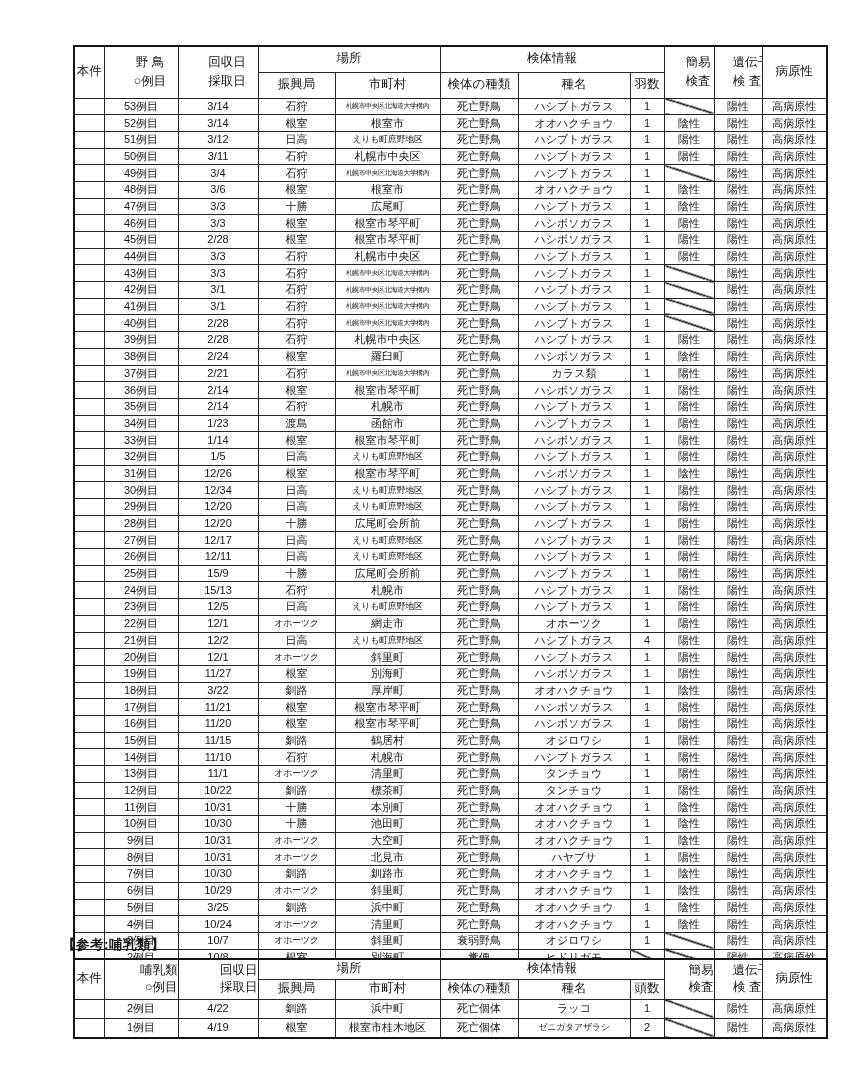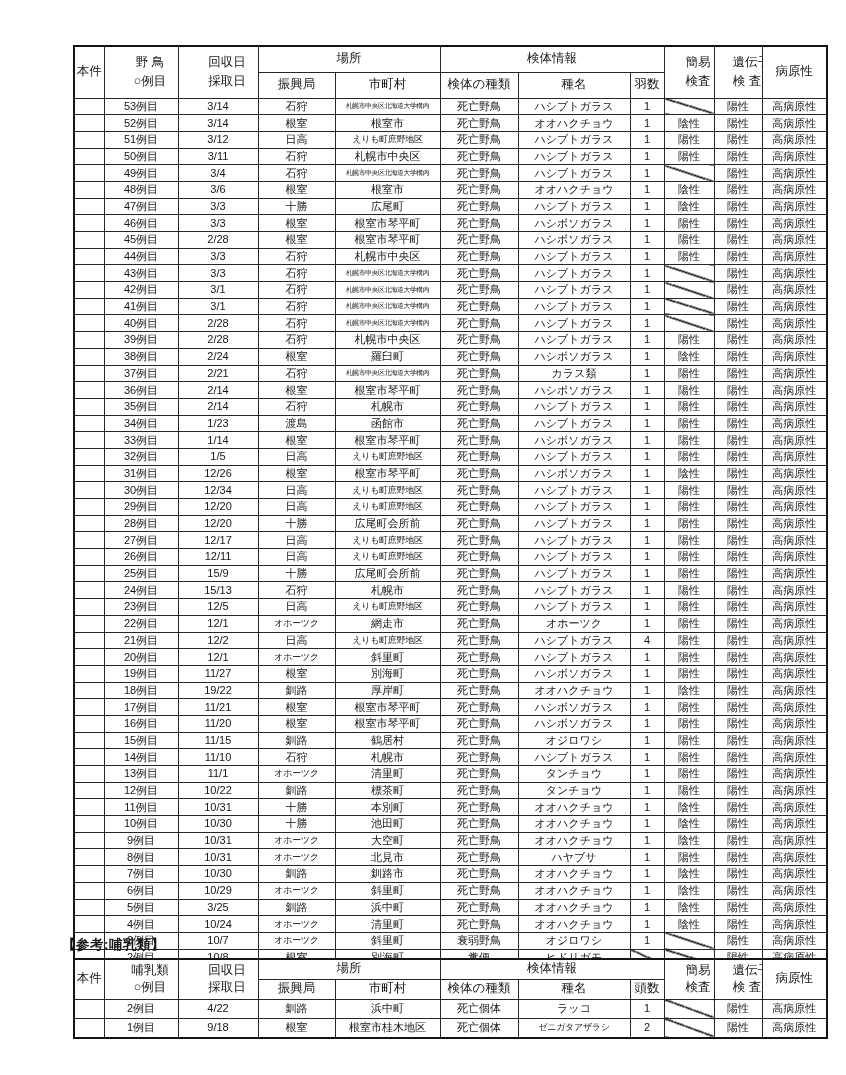--- a/index.html
+++ b/index.html
@@ -551,7 +551,7 @@
         <tr>
           <td></td>
           <td>18例目</td>
-          <td>19/22</td>
+          <td>3/22</td>
           <td>釧路</td>
           <td>厚岸町</td>
           <td>死亡野鳥</td>

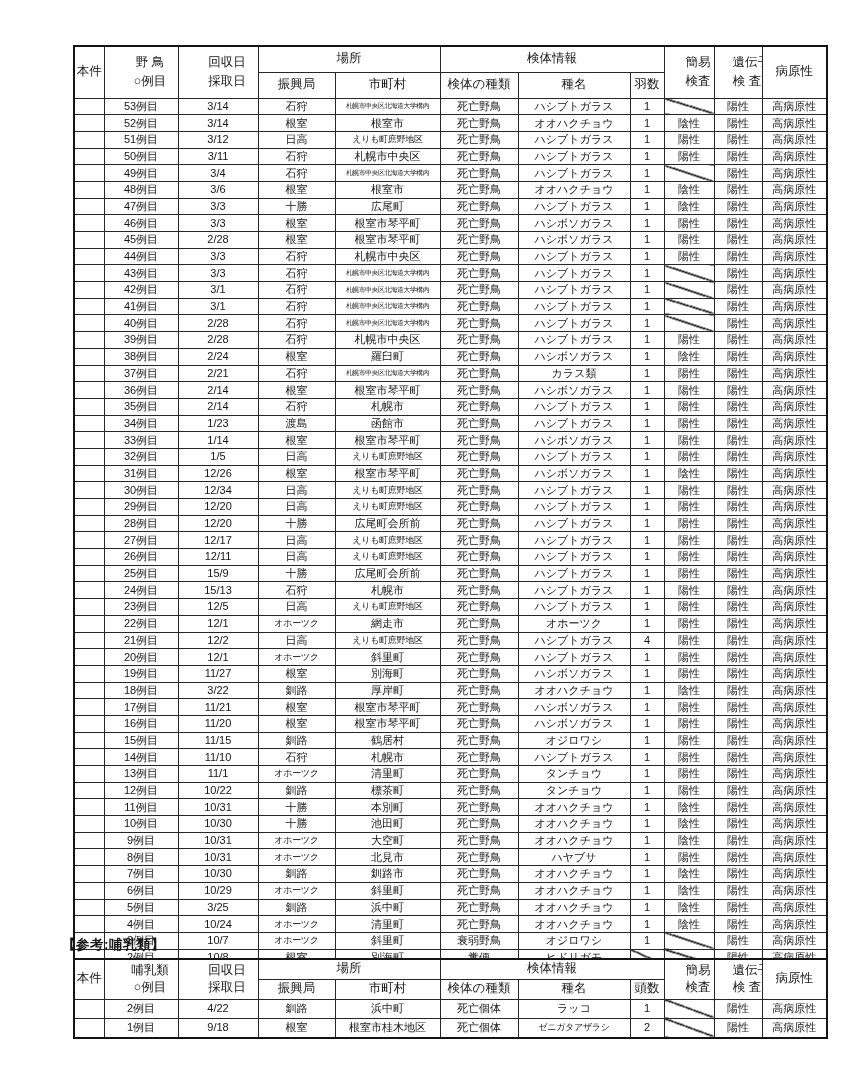--- a/index.html
+++ b/index.html
@@ -35,7 +35,7 @@
   .birds{left:73px;top:45px;width:753px;}
   .mammals{left:73px;top:958px;width:753px;}
   .mammals thead tr{height:20px;}
-  .mammals thead th .hl{line-height:1.35;}
+  .mammals thead th .hl{line-height:1.35;text-align:right;}
   .mammals tbody td{height:18px;}
   .section-title{
     position:absolute;left:62px;top:936px;

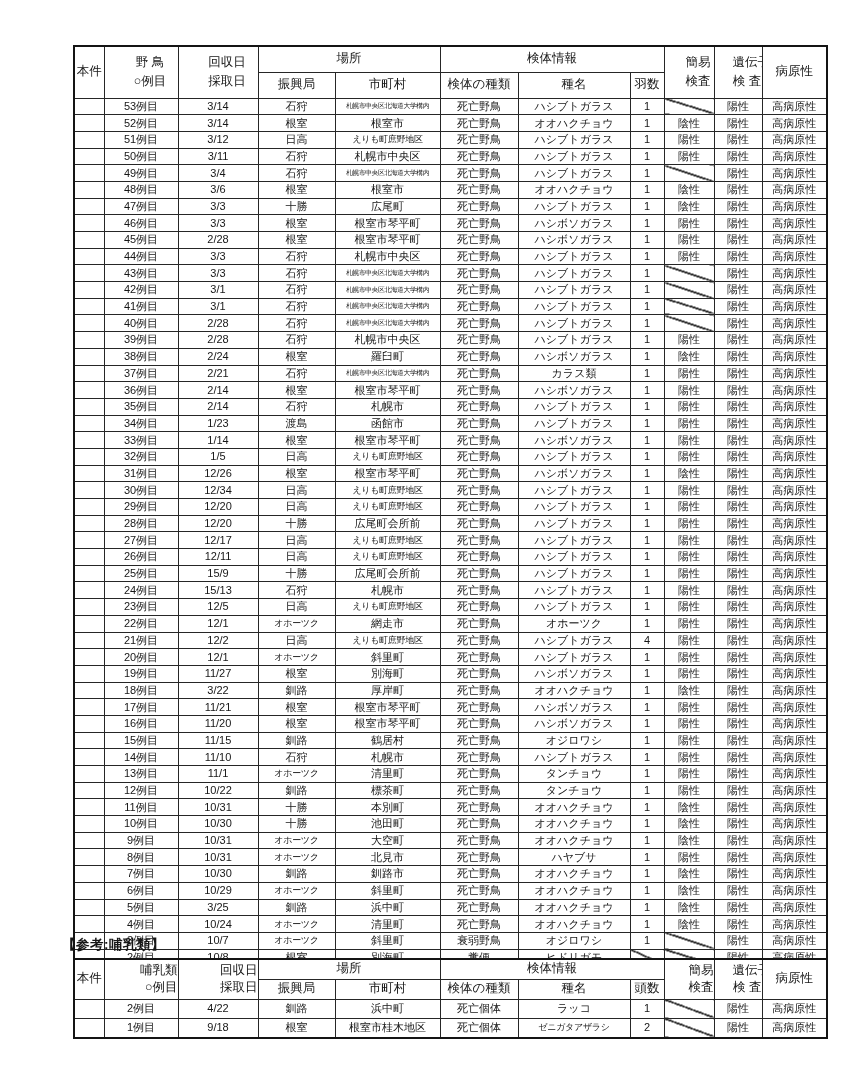--- a/index.html
+++ b/index.html
@@ -849,7 +849,7 @@
         <tr>
           <td></td>
           <td>1例目</td>
-          <td>9/18</td>
+          <td>4/19</td>
           <td>根室</td>
           <td>根室市桂木地区</td>
           <td>死亡個体</td>

